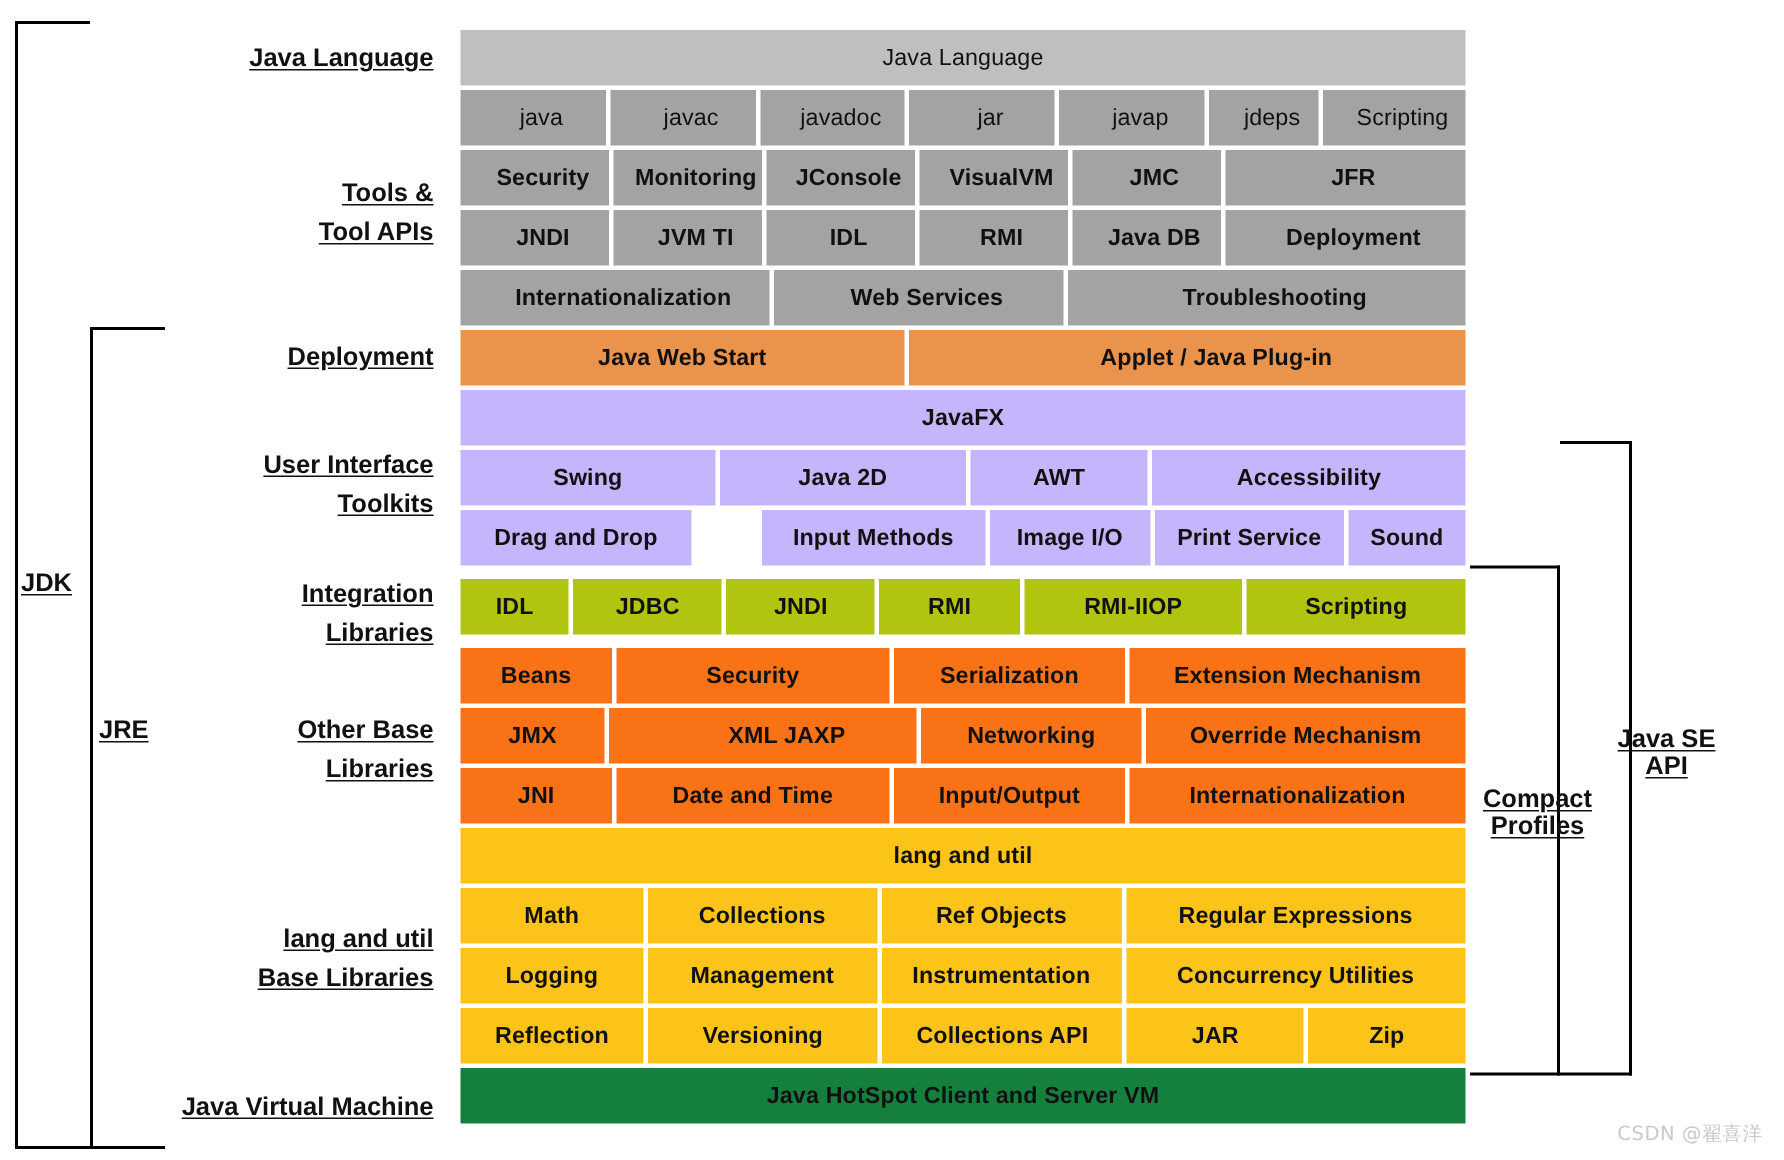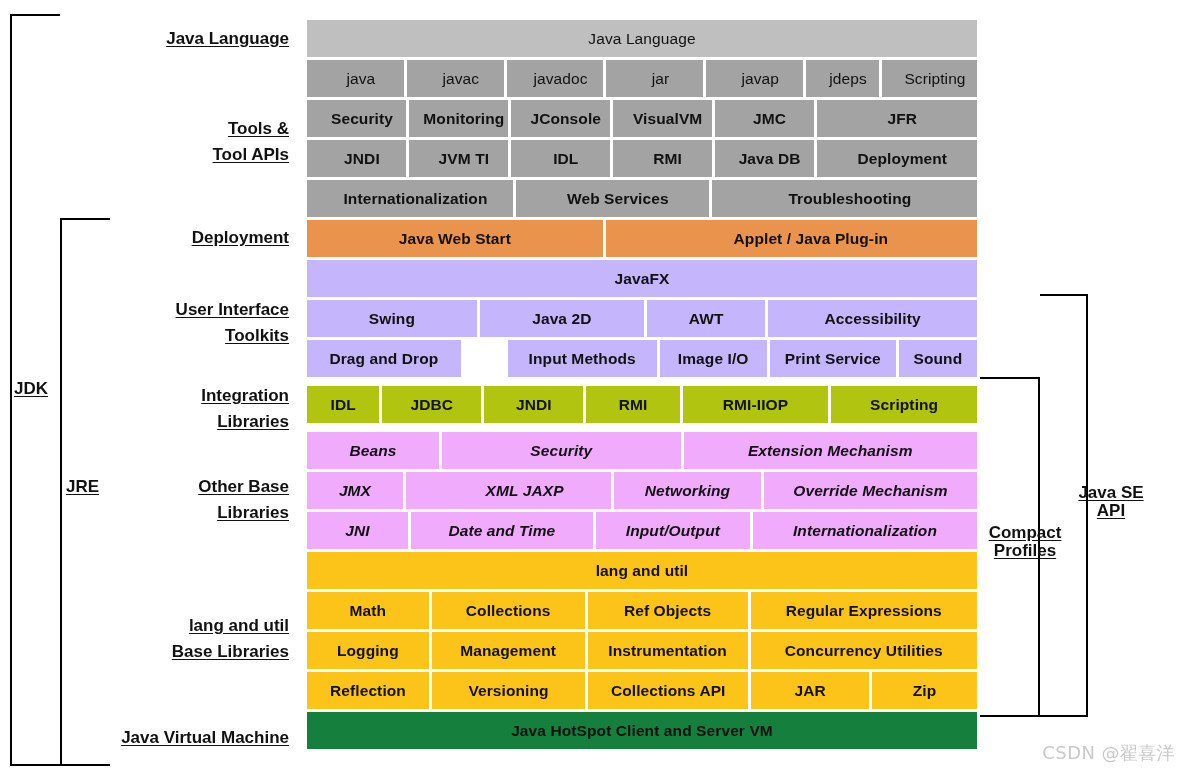--- a/index.html
+++ b/index.html
@@ -76,7 +76,7 @@
   .c-deploy { background: #e9934c; }
   .c-ui     { background: #c4b5fd; }
   .c-integ  { background: #b1c40f; }
-  .c-other  { background: #f0abfc; font-style: italic; }
+  .c-other  { background: #f97316; }
   .c-langutil { background: #fcc419; }
   .c-jvm    { background: #15803d; }
 

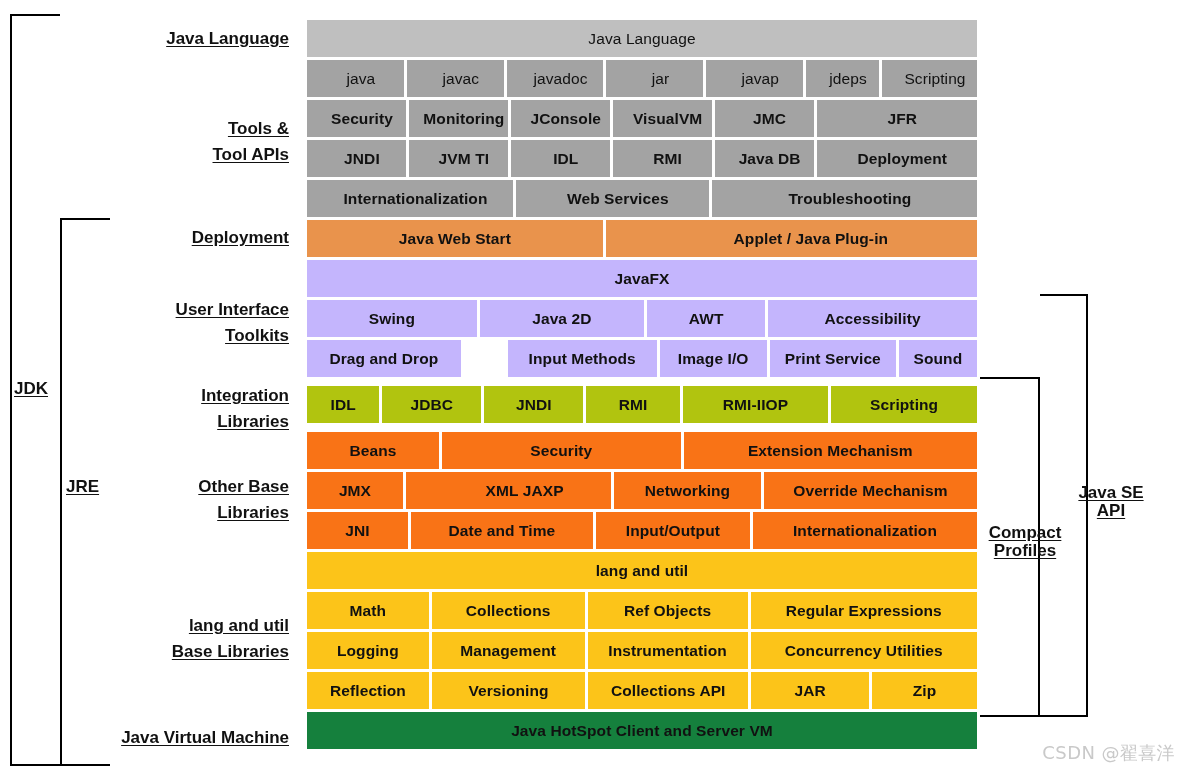--- a/index.html
+++ b/index.html
@@ -199,6 +199,7 @@
         <div class="band">
           <div class="cell c-other" style="flex: 0.72 1 0%;">Beans</div>
           <div class="cell c-other" style="flex: 1.3 1 0%;">Security</div>
+          <div class="cell c-other" style="flex: 1.1 1 0%;">Serialization</div>
           <div class="cell c-other" style="flex: 1.6 1 0%;">Extension Mechanism</div>
         </div>
         <div class="band">

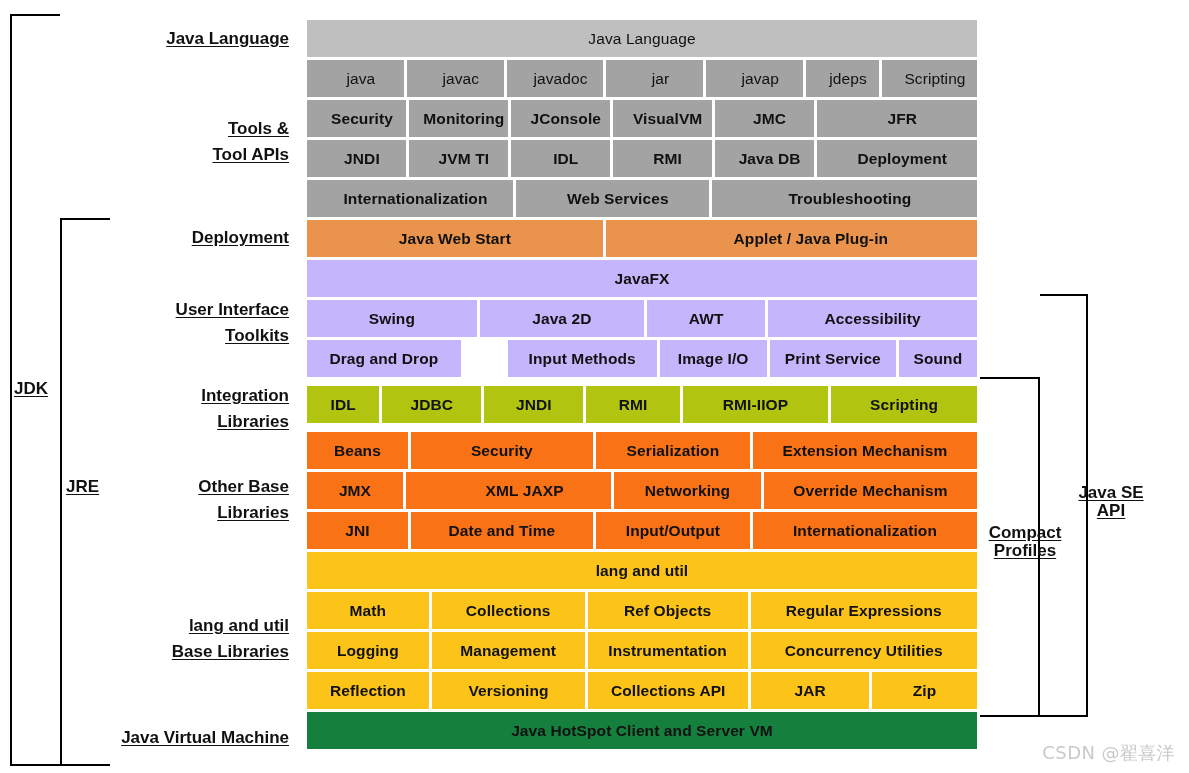--- a/index.html
+++ b/index.html
@@ -86,7 +86,7 @@
     right: 14px;
     bottom: 8px;
     color: #c9c9c9;
-    font-size: 18px;
+    font-size: 13px;
     font-family: "DejaVu Sans", sans-serif;
     letter-spacing: 0.4px;
     margin-top: 36px;

